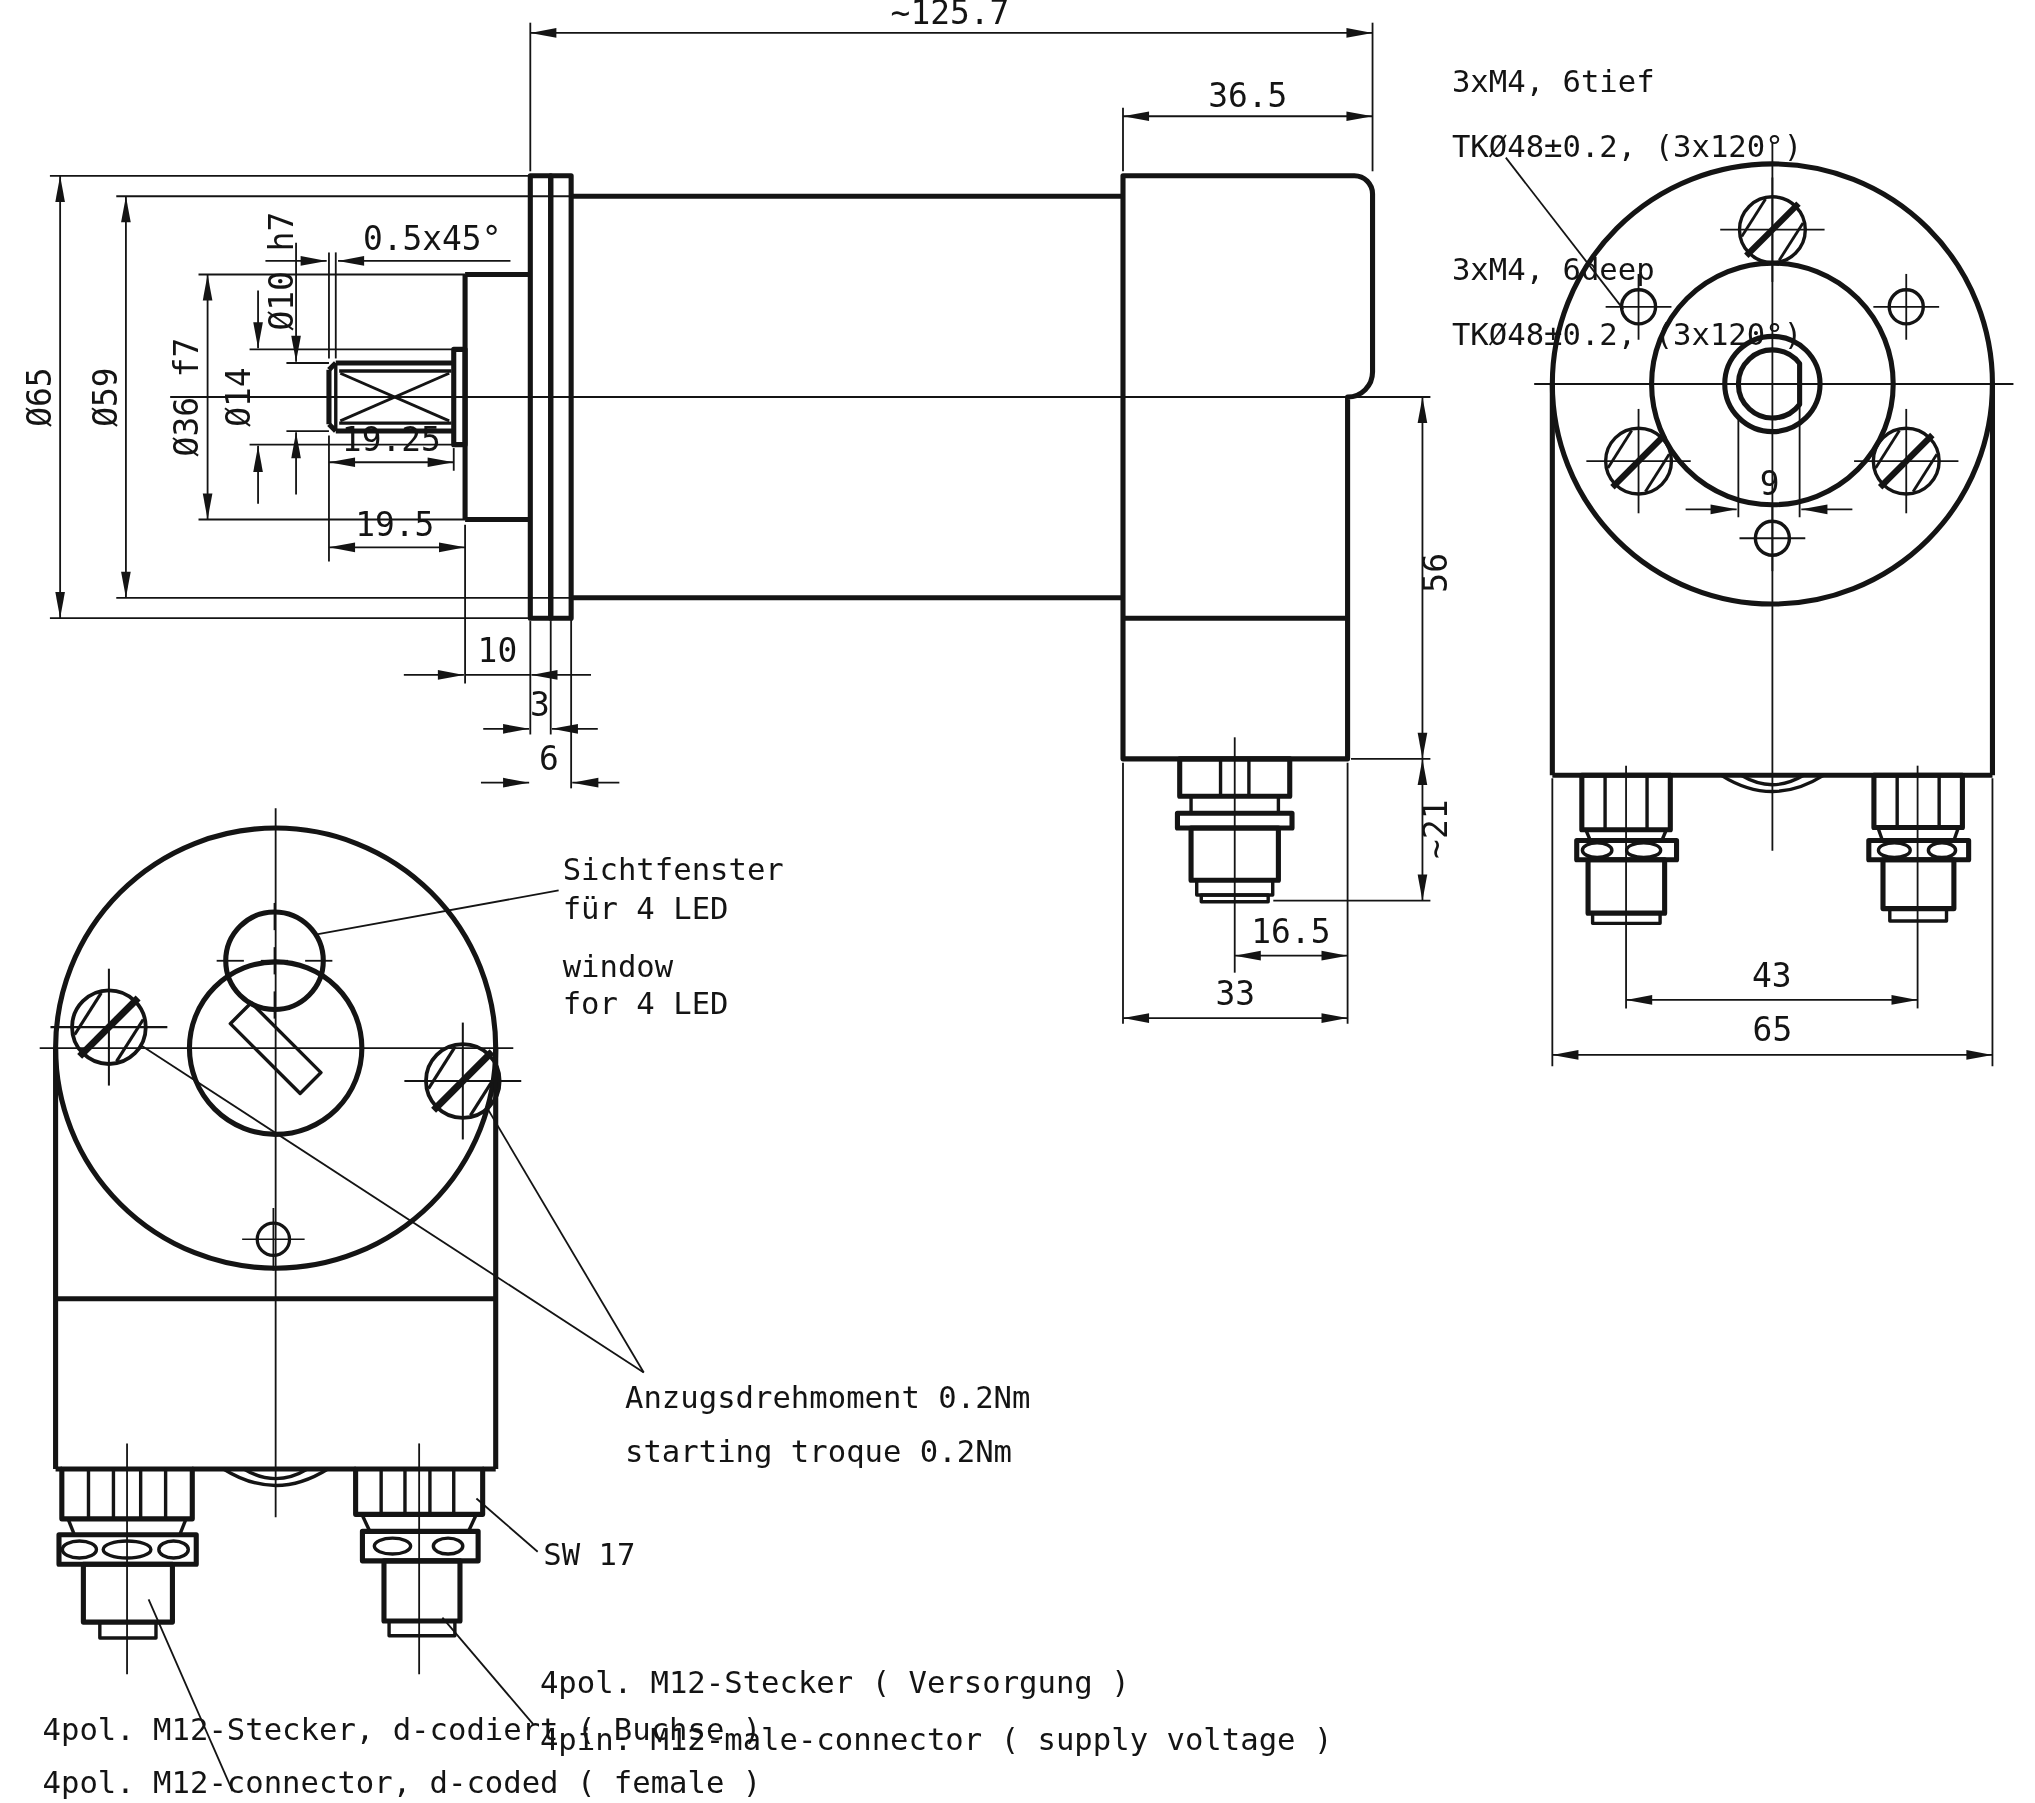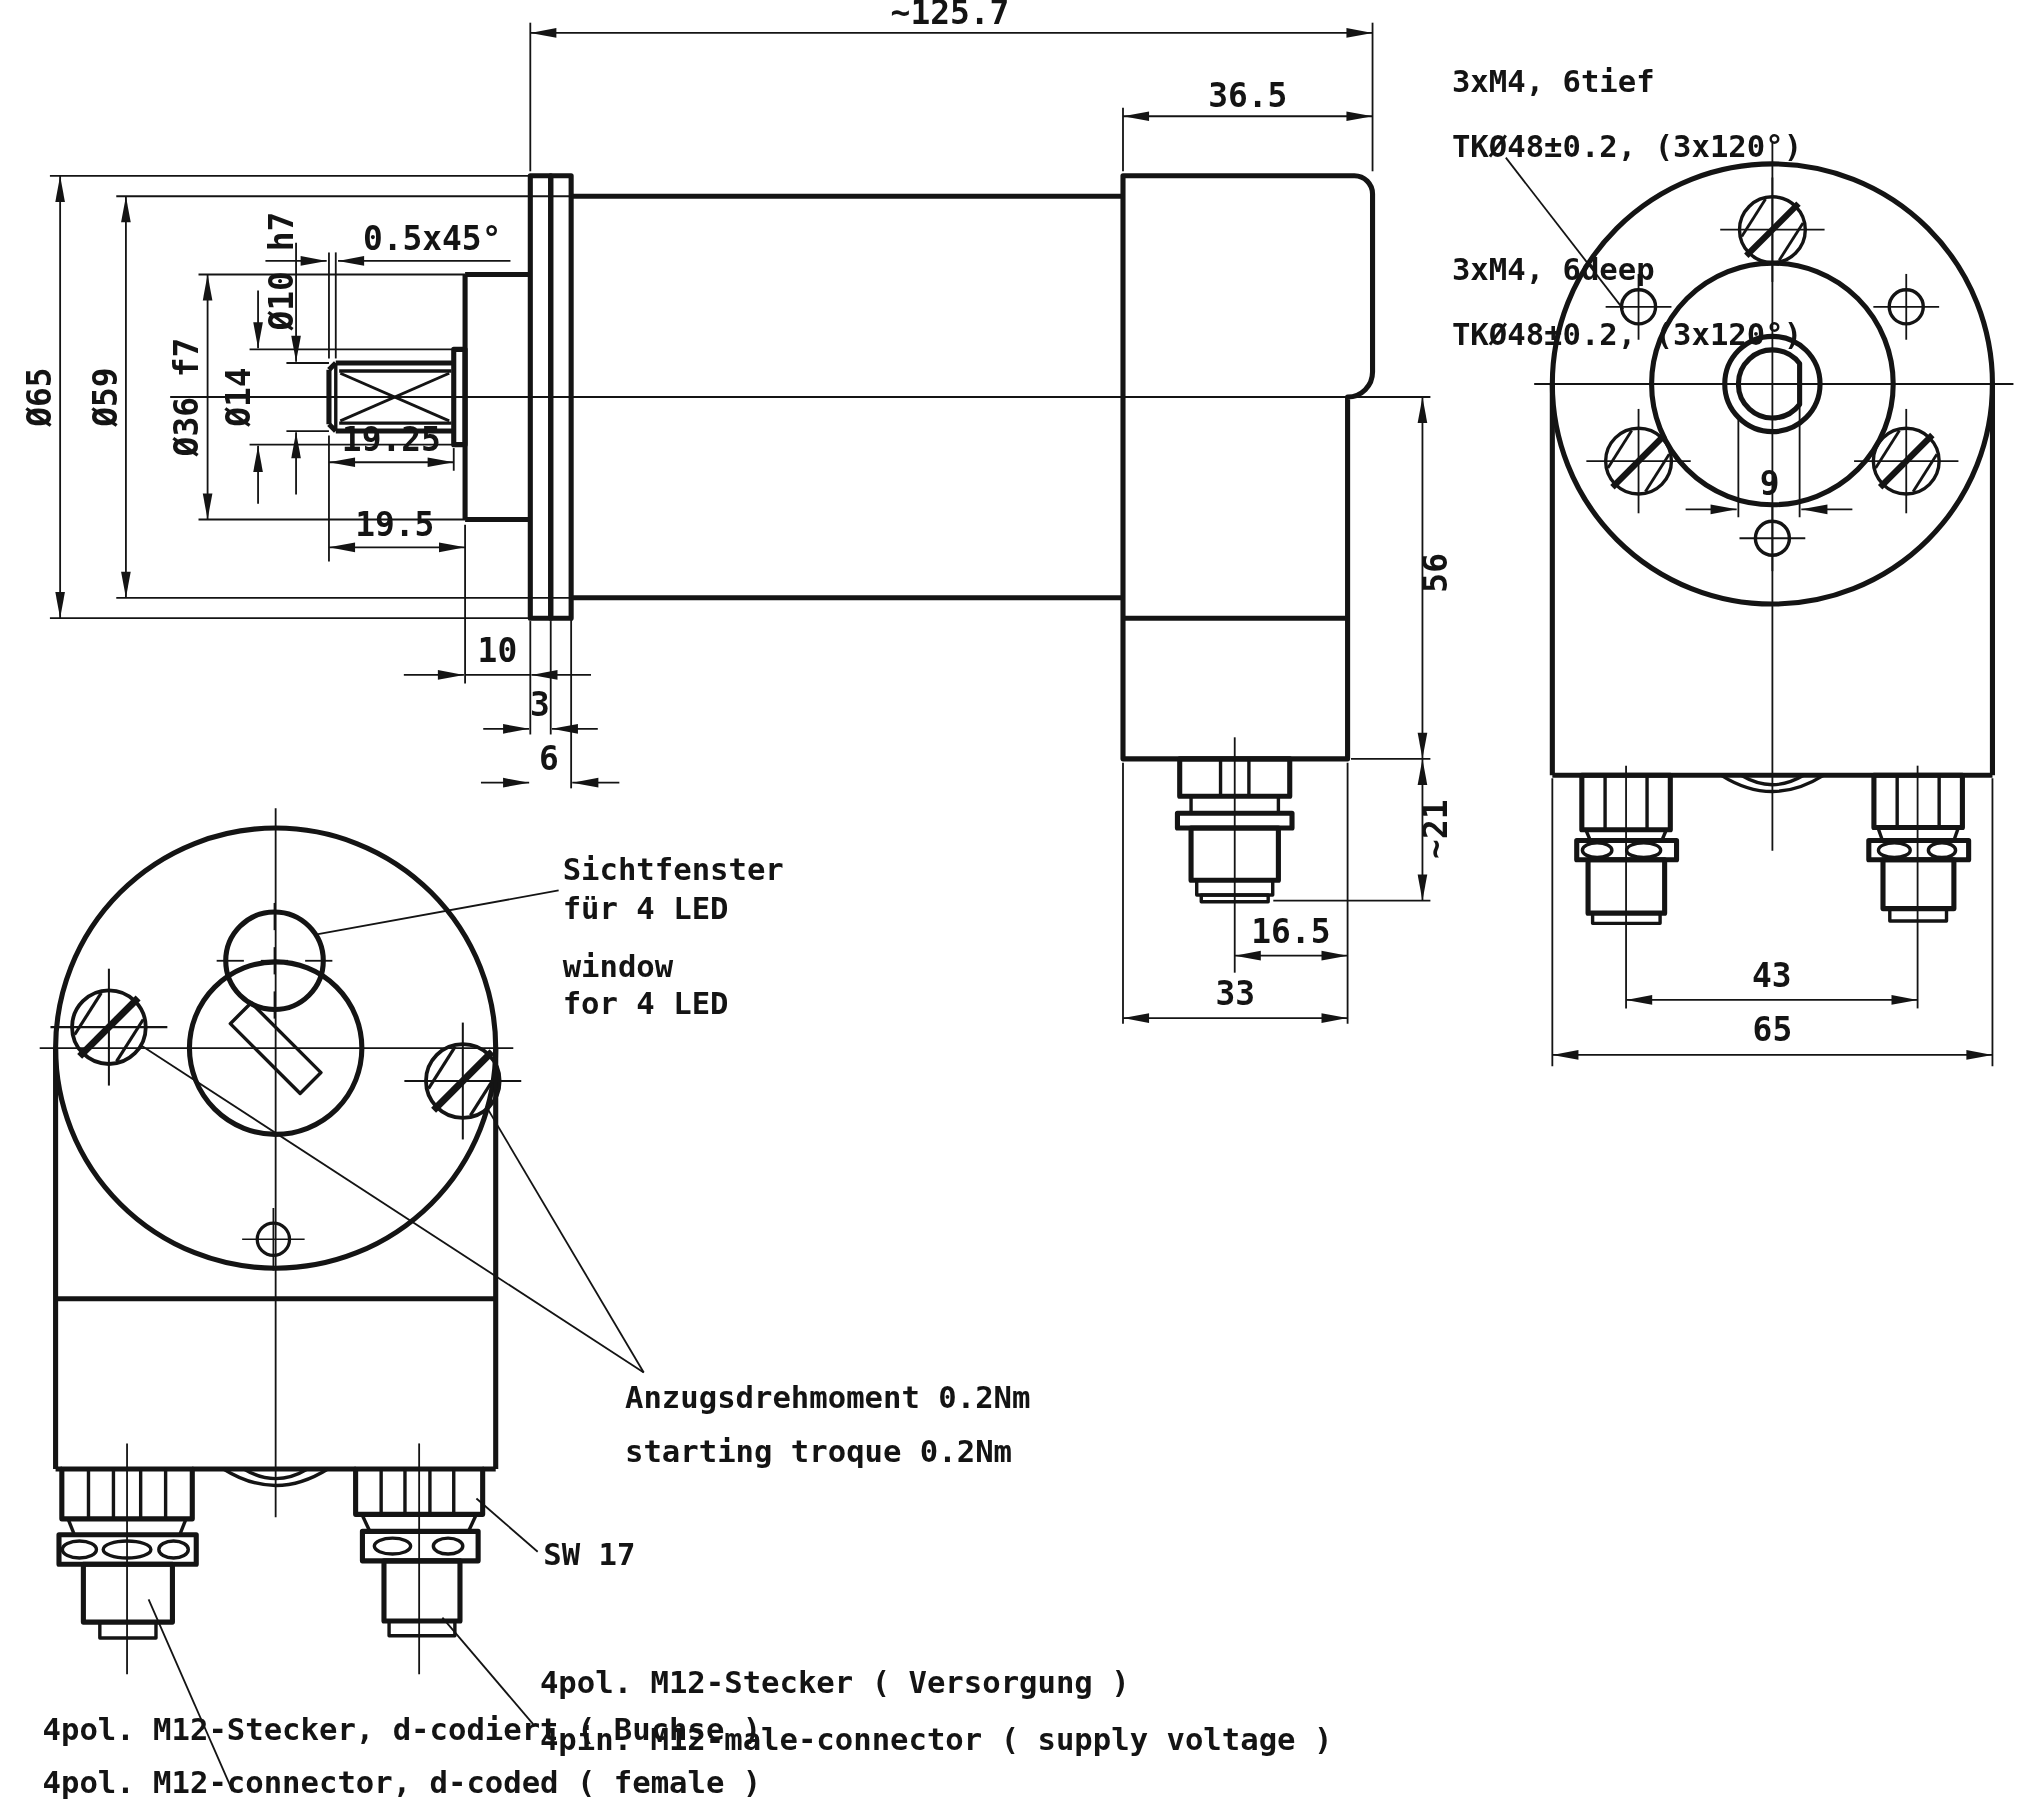--- a/index.html
+++ b/index.html
@@ -3,7 +3,7 @@
 <meta charset="utf-8">
 <style>
   html,body{margin:0;padding:0;background:#fff;}
-  .page{width:100%;background:#b91c1c;font-weight:bold;}
+  .page{width:100%;background:#b91c1c;}
   svg{display:block;width:100%;height:auto;background:#fff;}
   .o{stroke:#141414;stroke-width:9;fill:none;stroke-linejoin:round;stroke-linecap:butt}
   .m{stroke:#141414;stroke-width:6;fill:none;stroke-linejoin:round}

